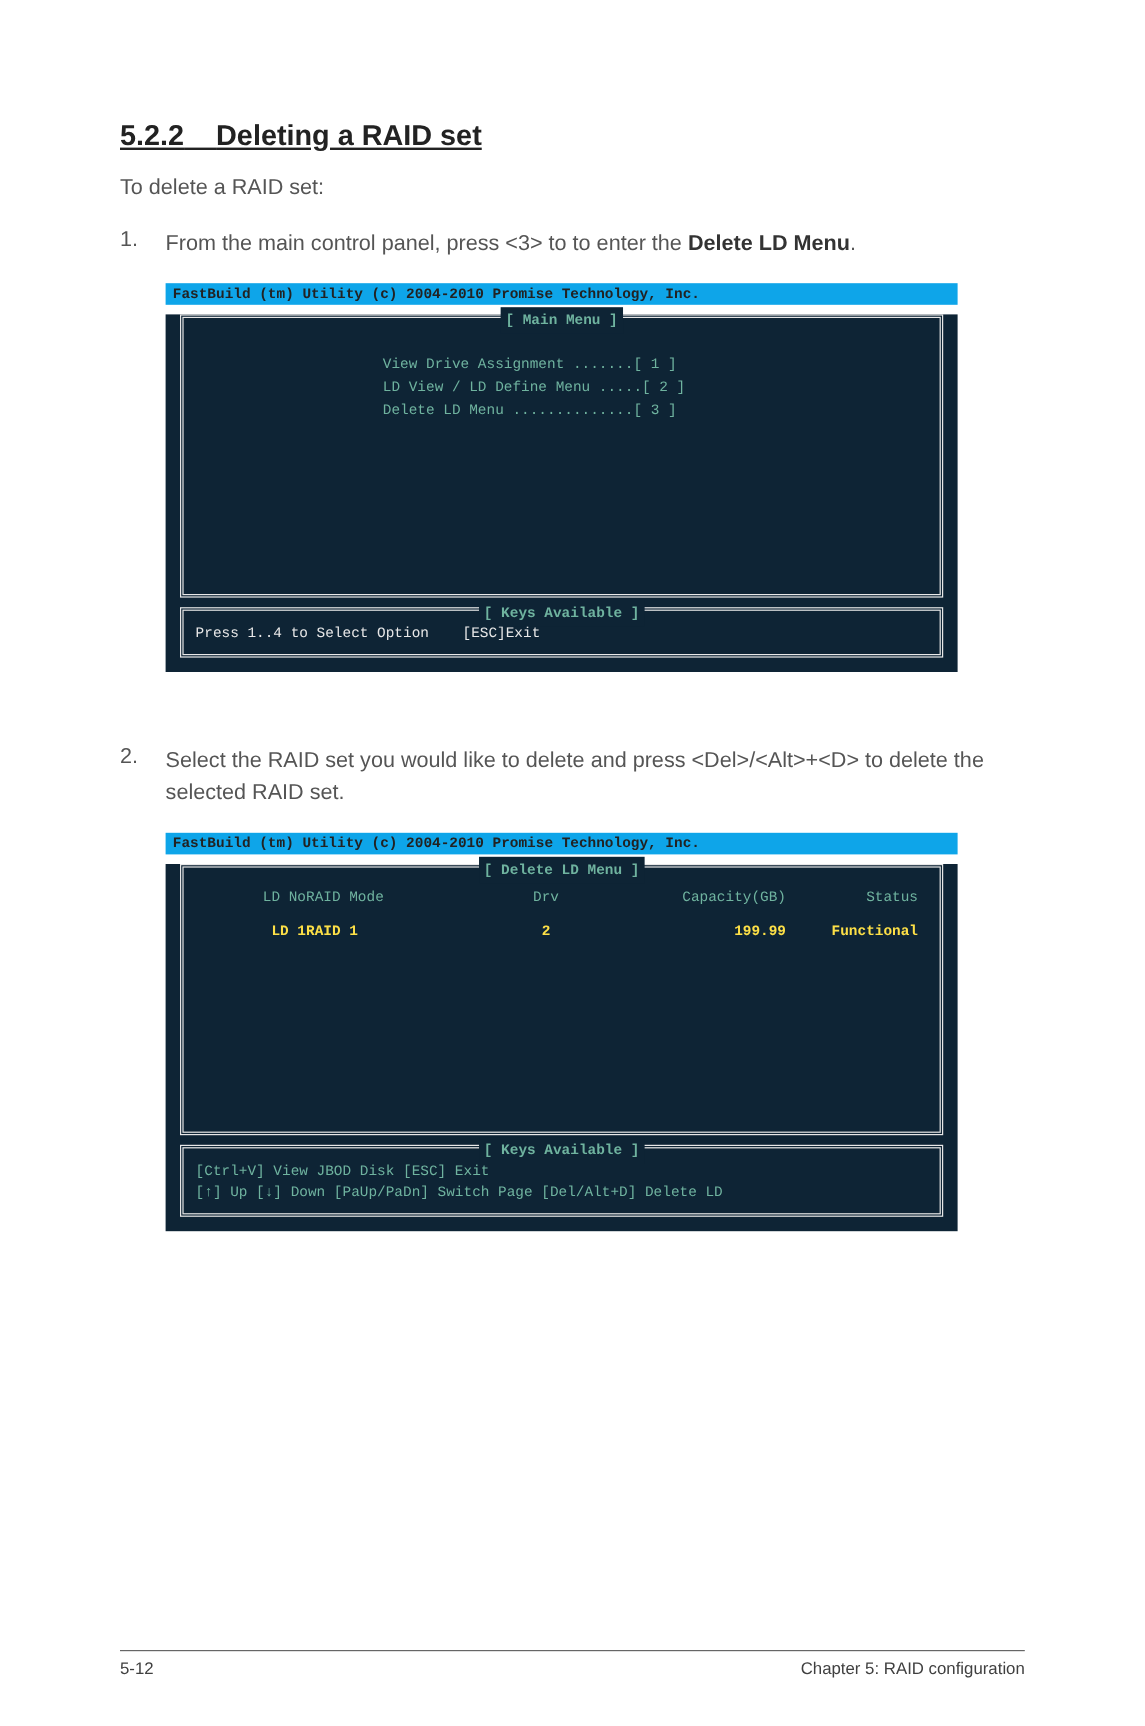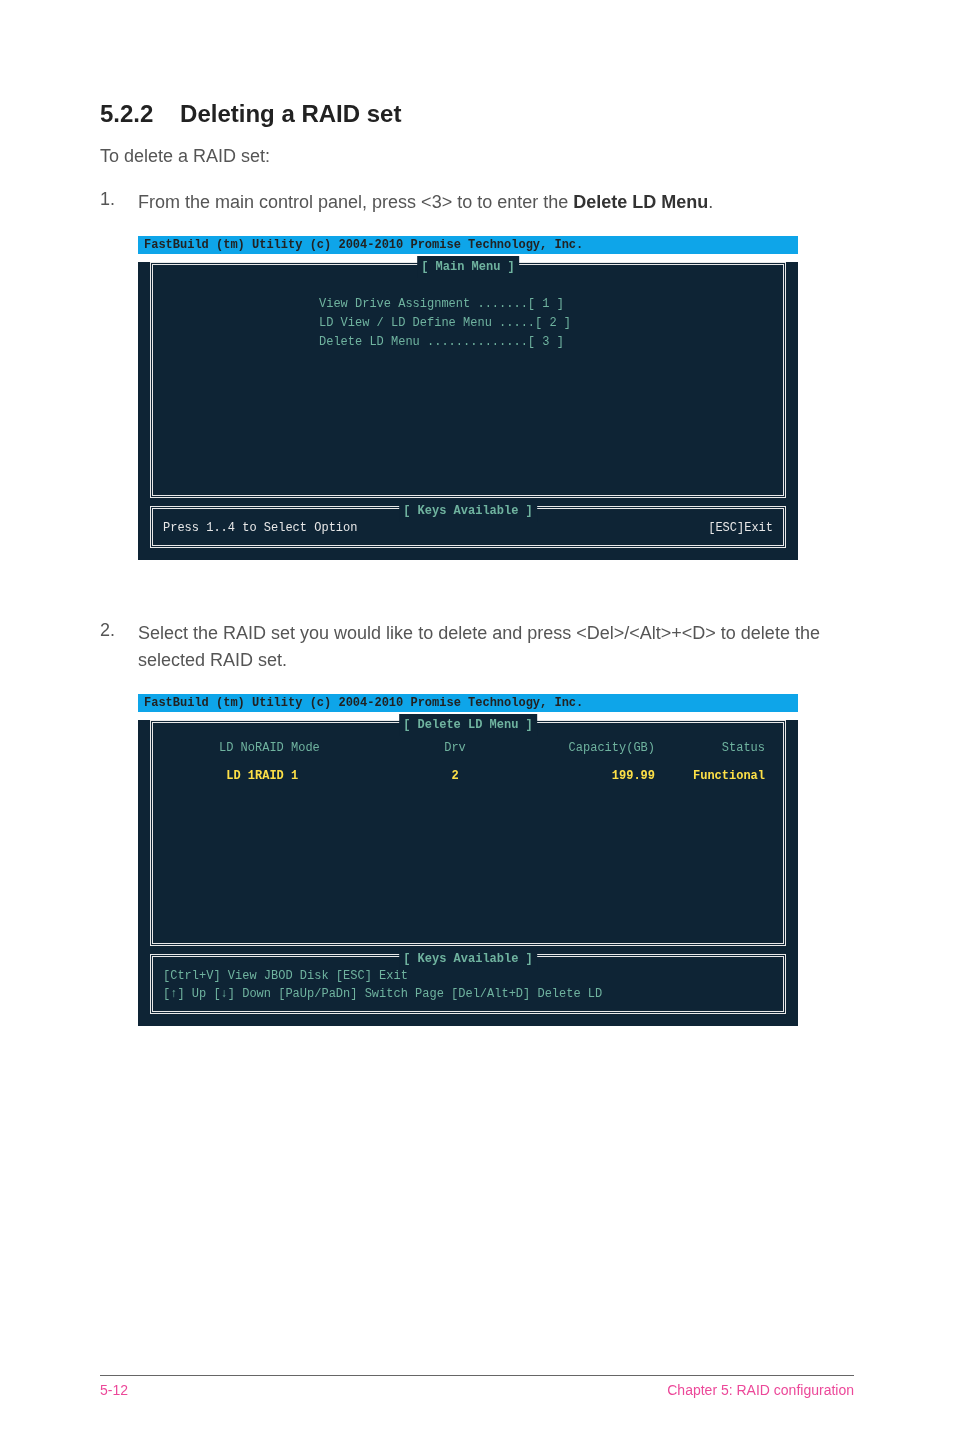--- a/index.html
+++ b/index.html
@@ -21,6 +21,7 @@
     font-weight: bold;
     color: #222;
     margin-bottom: 18px;
+    text-decoration: underline;
   }
   .intro-text {
     font-size: 18px;

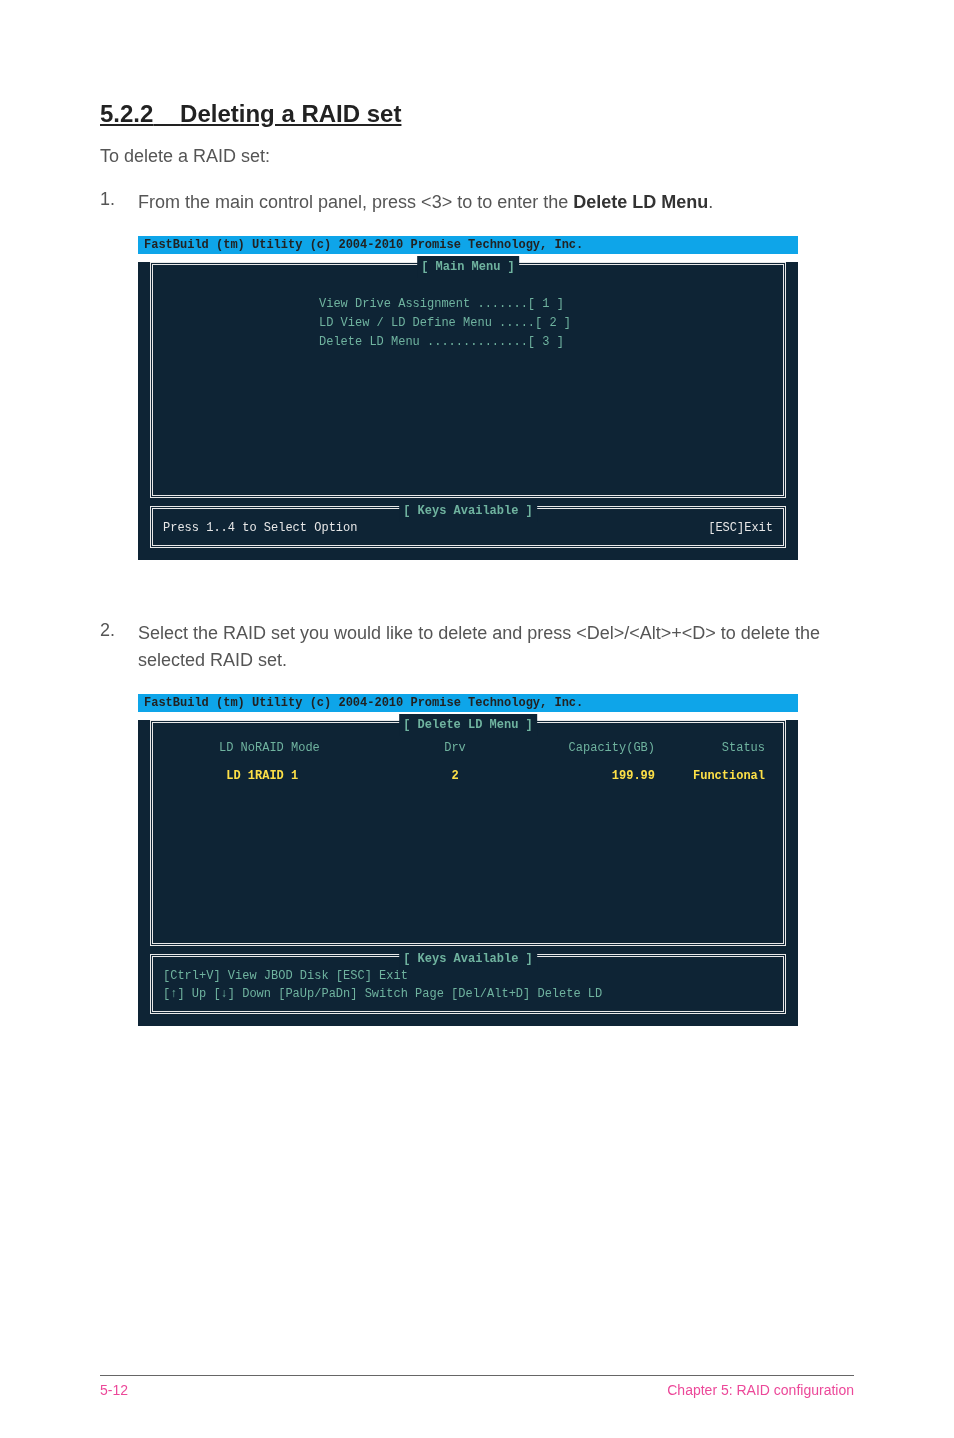--- a/index.html
+++ b/index.html
@@ -106,8 +106,8 @@
   }
   .keys-content-1 {
     display: flex;
-    justify-content: space-between;
     color: #e8e8e8;
+    gap: 28px;
   }
 
   

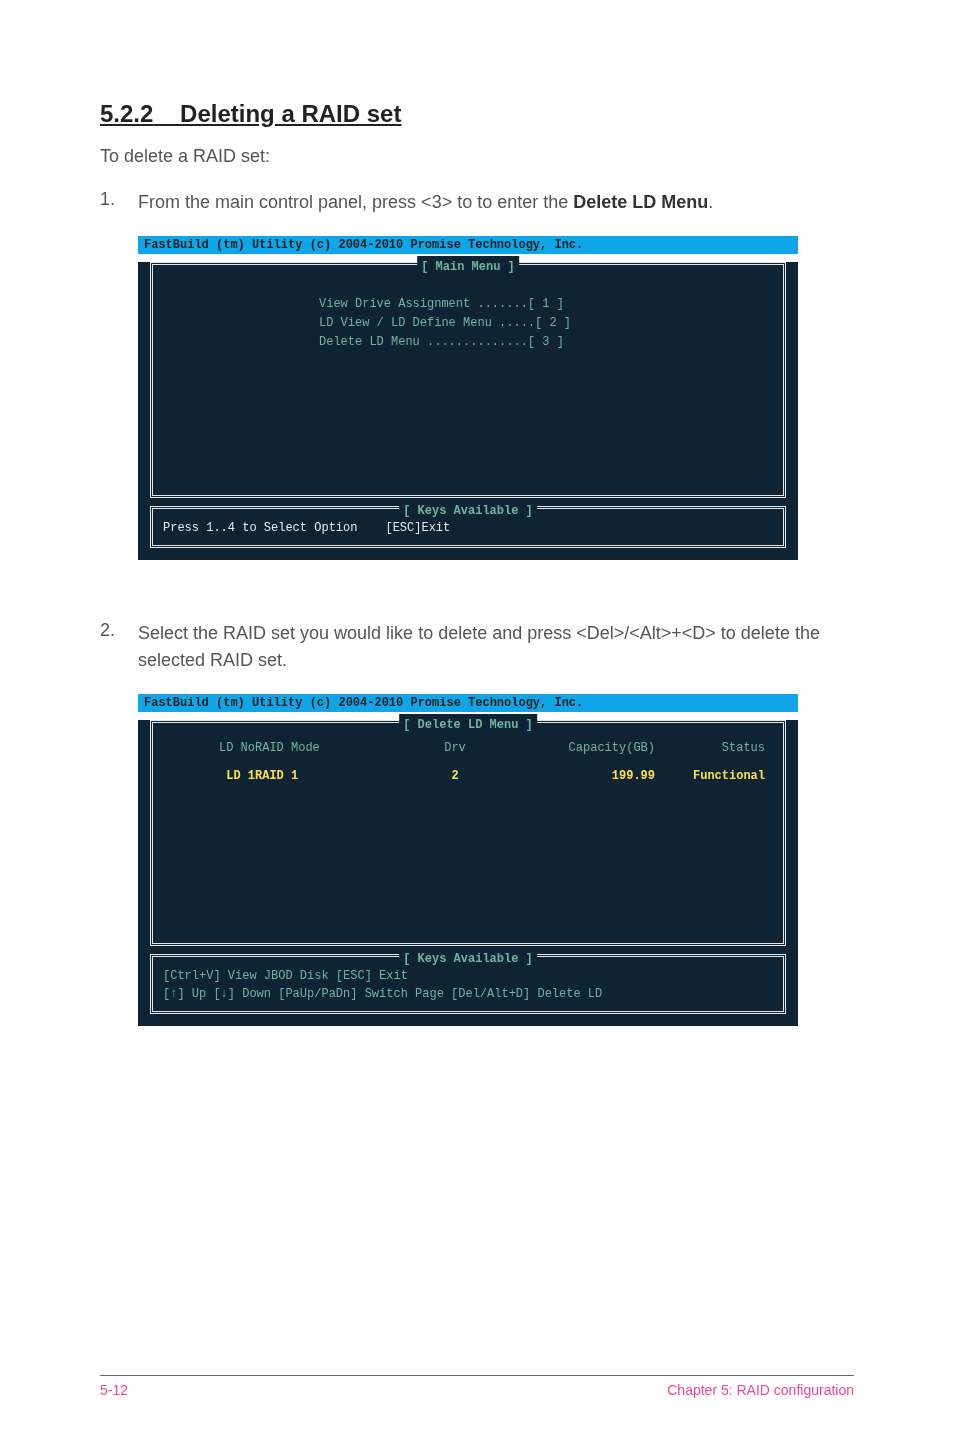--- a/index.html
+++ b/index.html
@@ -150,7 +150,7 @@
     display: flex;
     justify-content: space-between;
     font-size: 14px;
-    color: #ec4899;
+    color: #404040;
     align-items: center;
   }
 </style>

